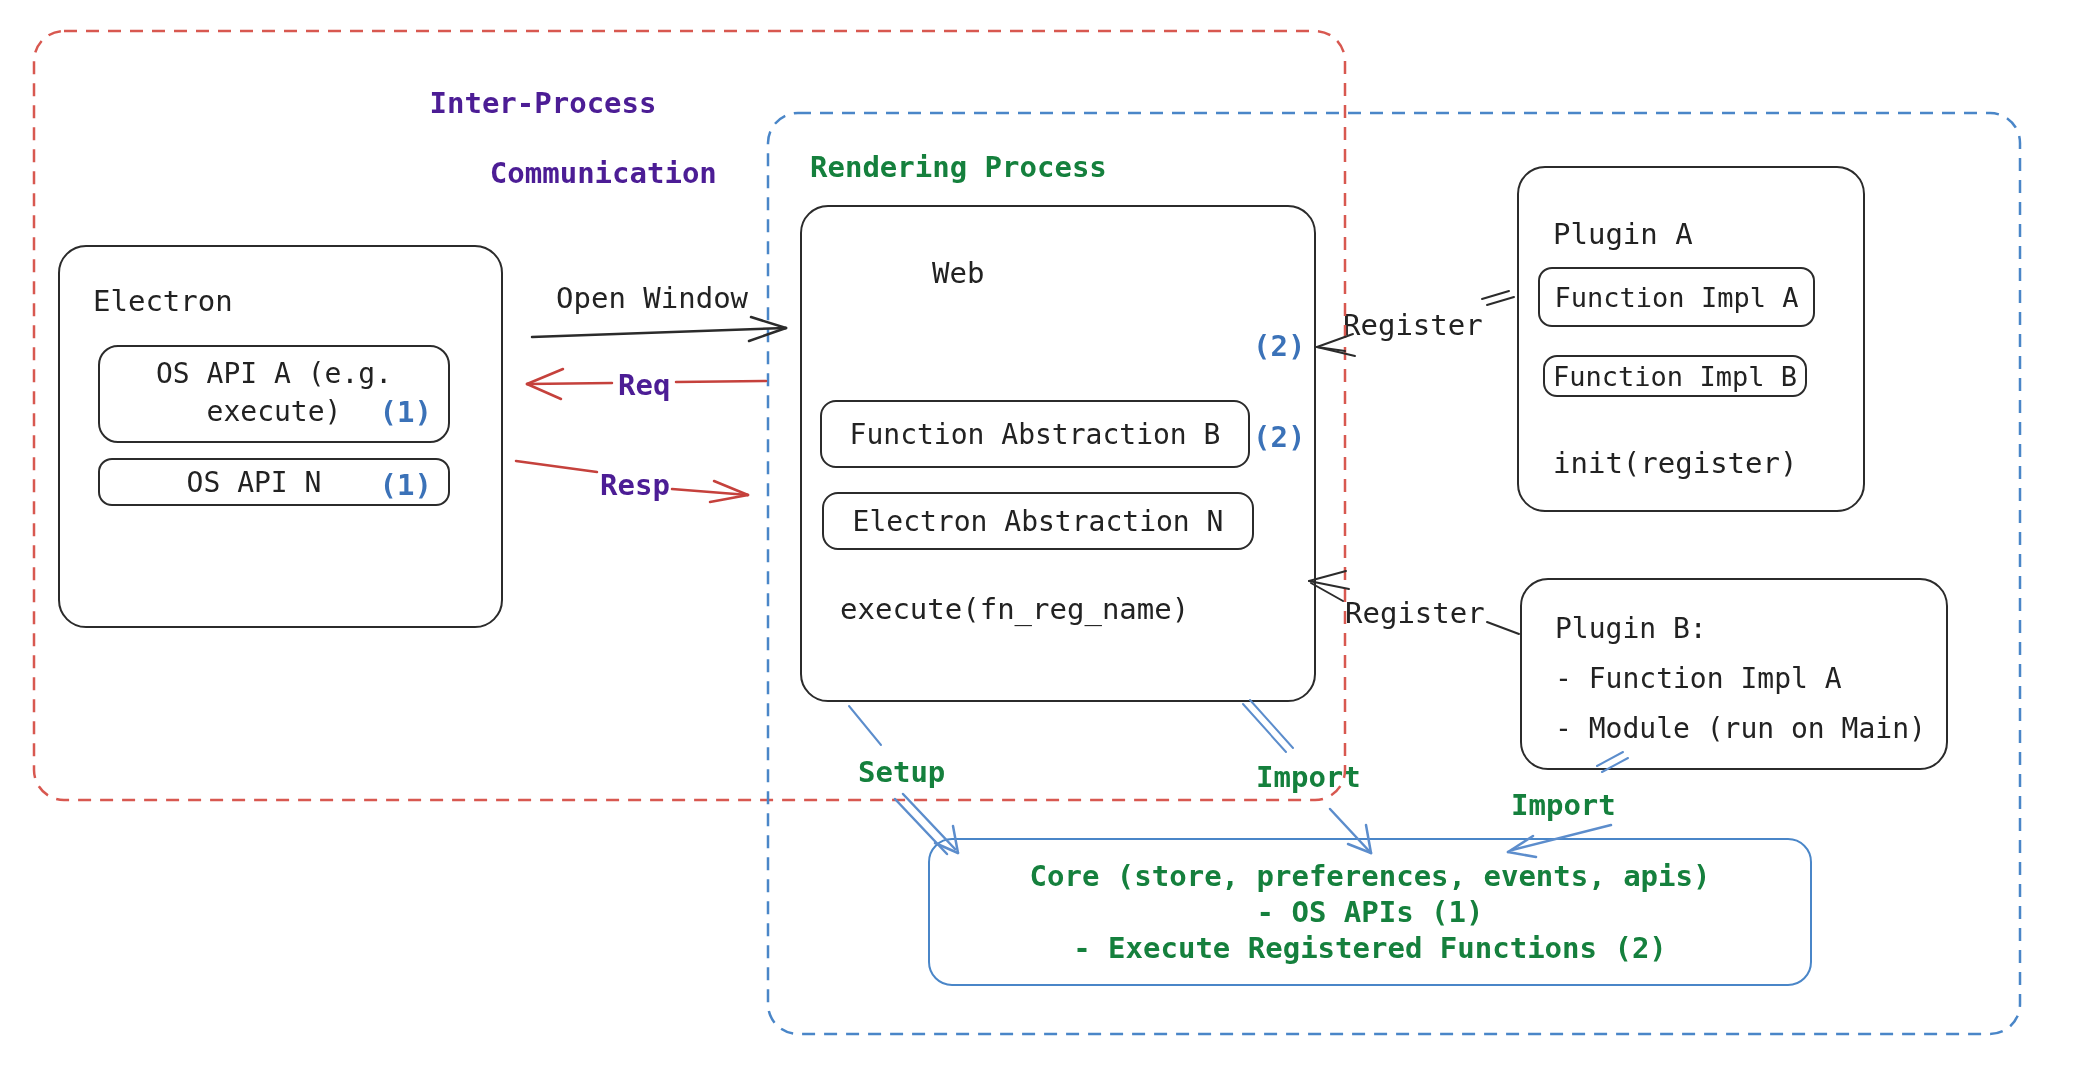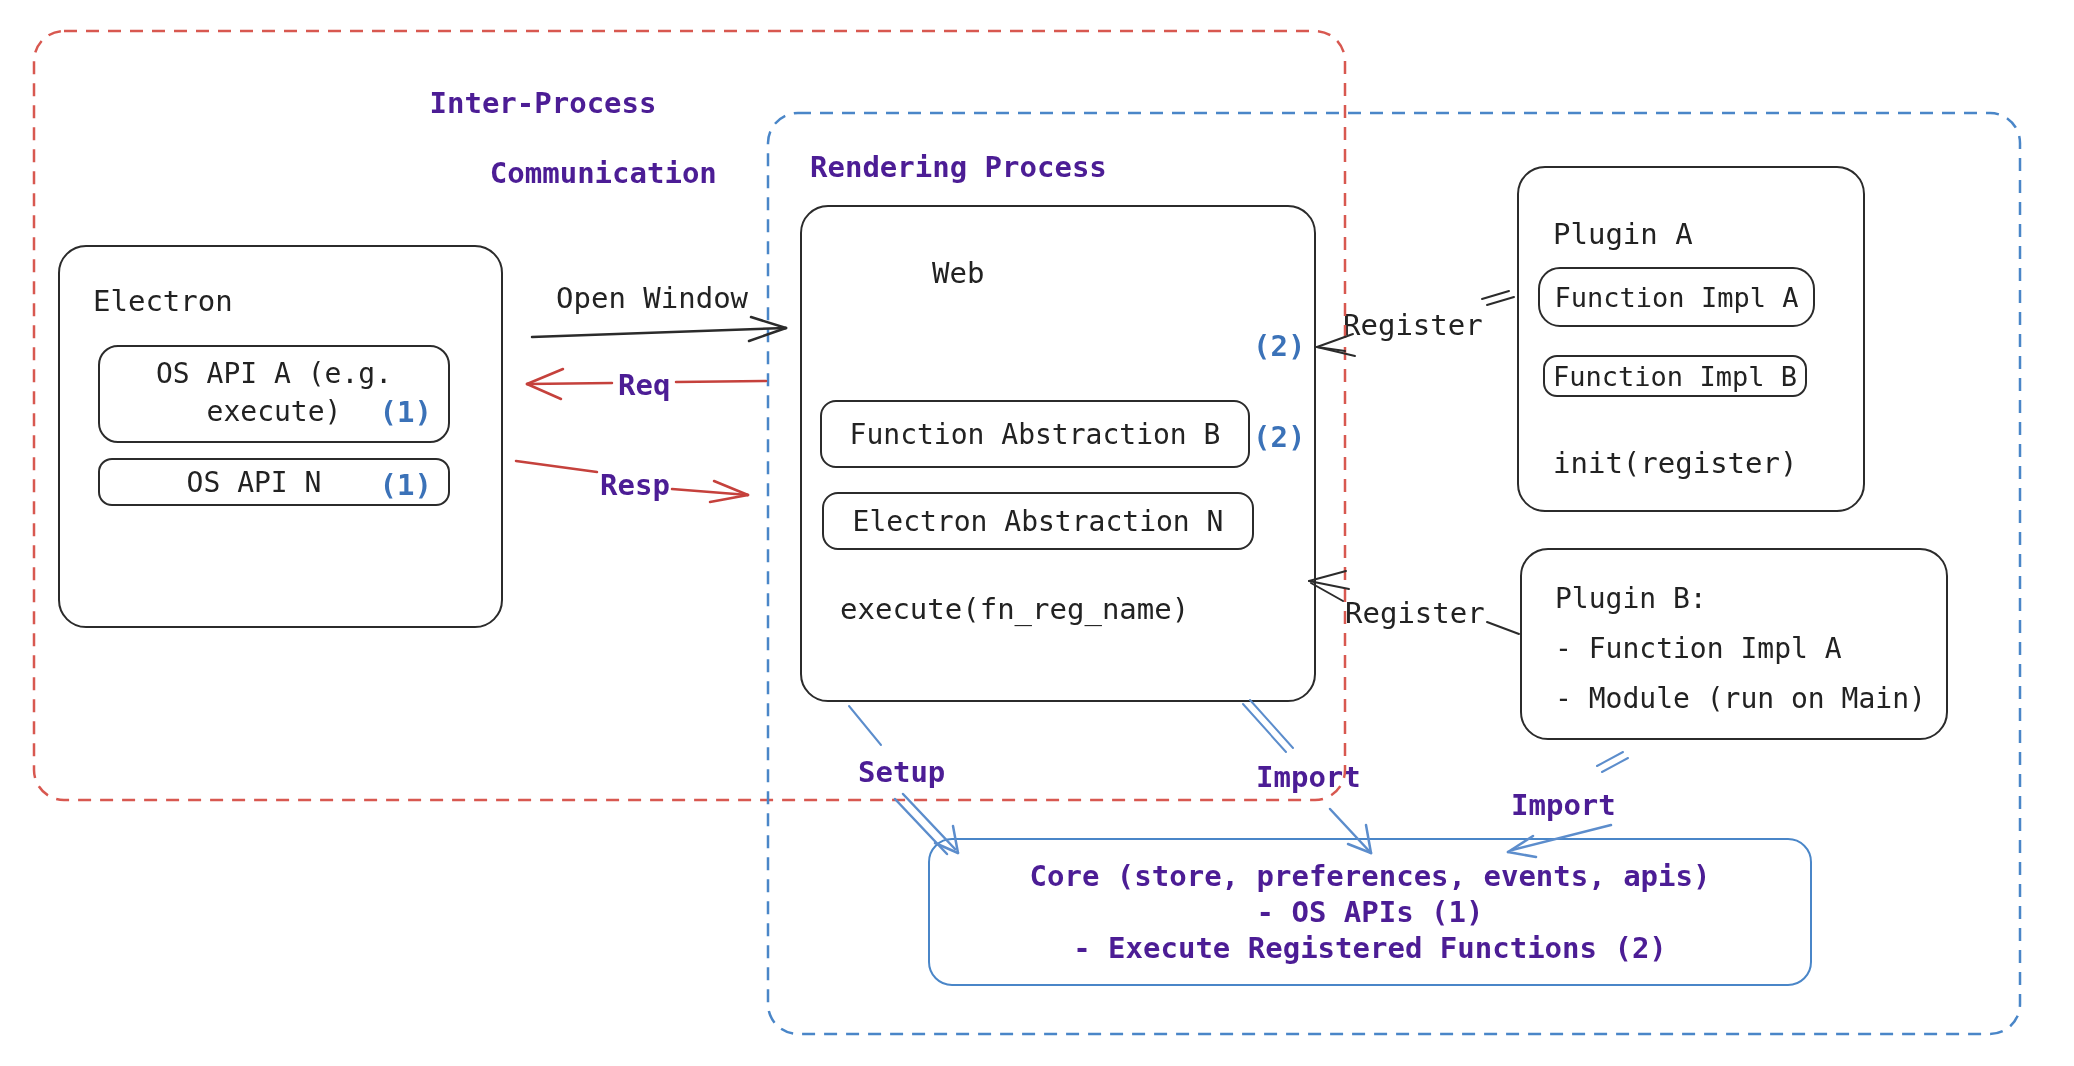--- a/index.html
+++ b/index.html
@@ -11,7 +11,7 @@
   .inlbl{font-size:28px;color:#222222;white-space:pre;}
   .sm{font-size:27px;}
   .red{color:#4c1d95;font-weight:bold;}
-  .blue{color:#4c1d95;font-weight:bold;}
+  .blue{color:#15803d;font-weight:bold;}
   .badge{position:absolute;font-size:29px;font-weight:bold;color:#3b72b8;white-space:pre;}
   .ctr{text-align:center;}
   svg{position:absolute;left:0;top:0;pointer-events:none;}

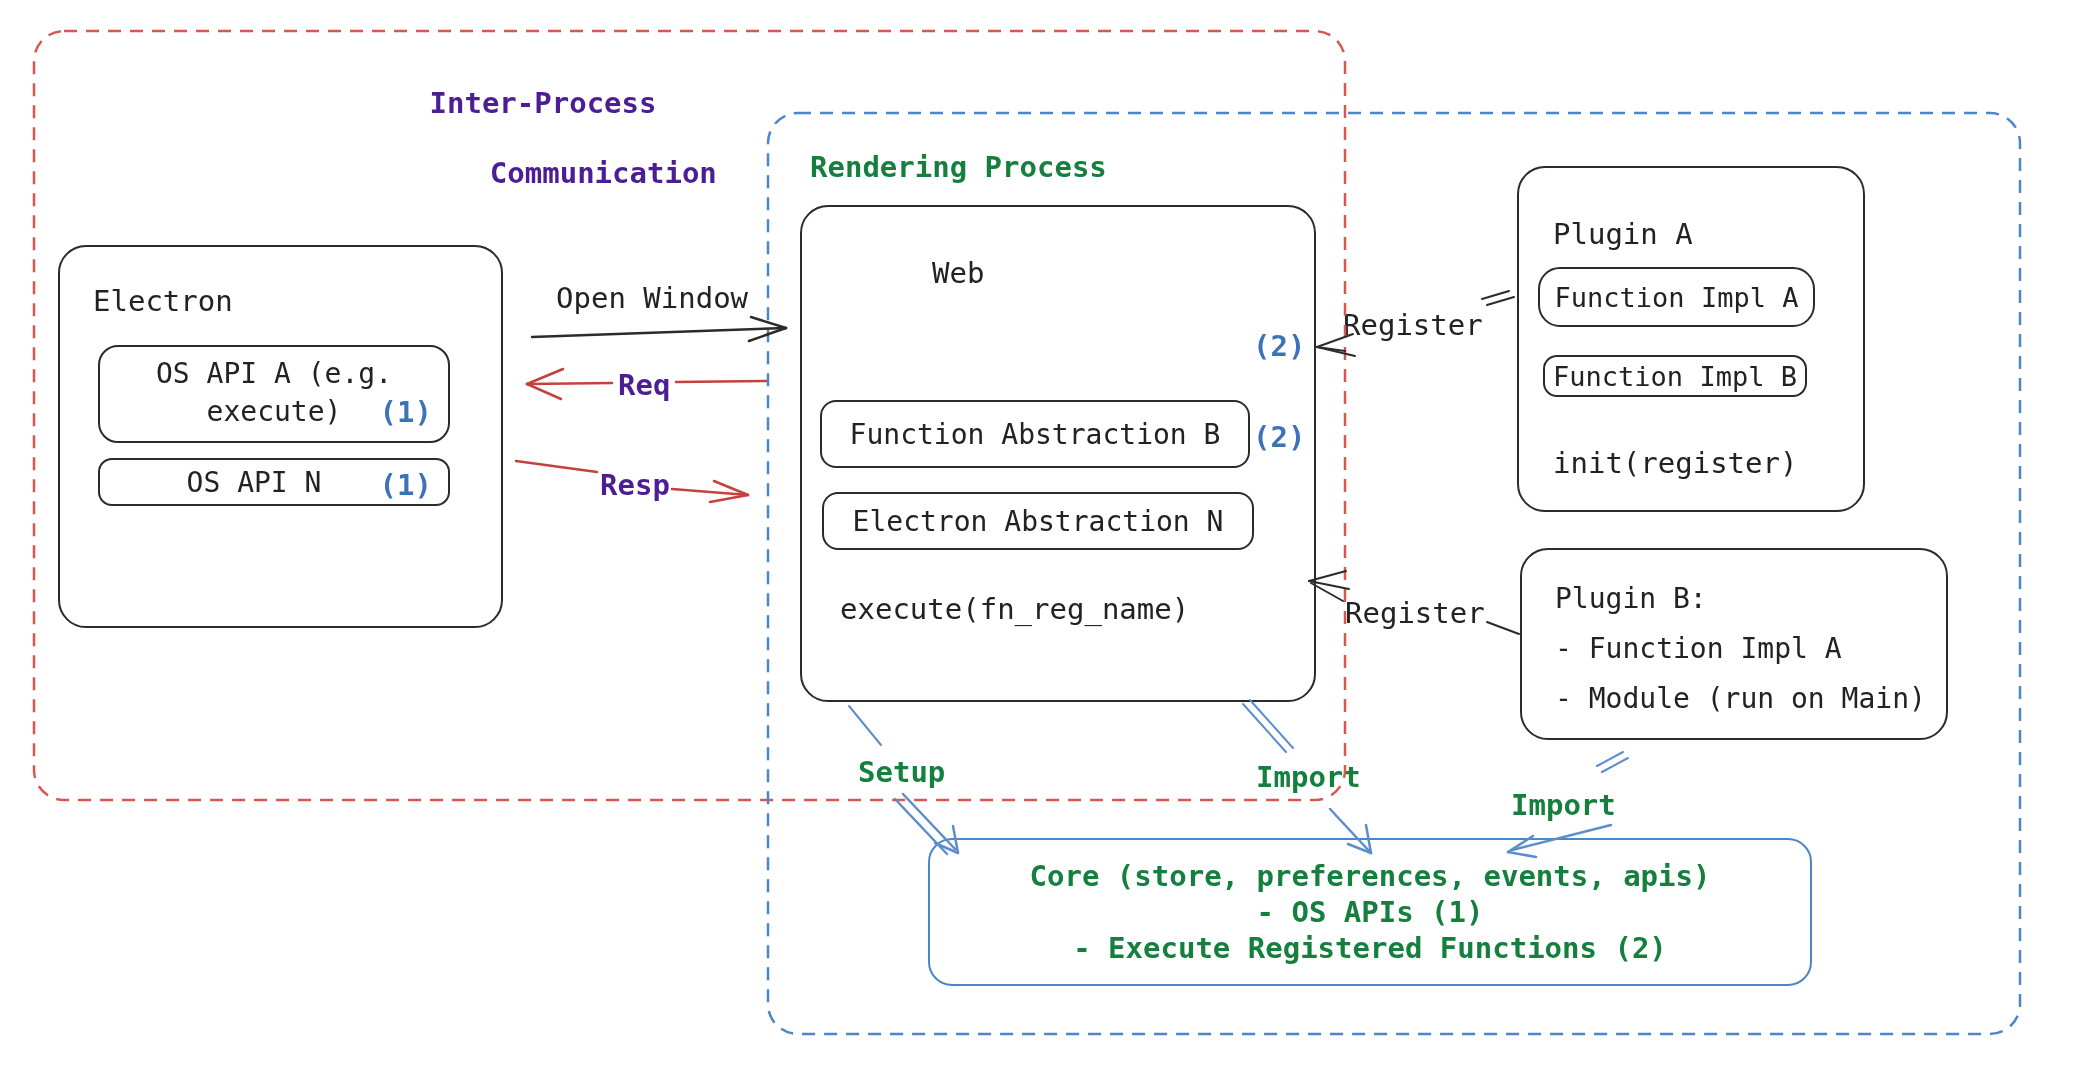--- a/index.html
+++ b/index.html
@@ -59,7 +59,7 @@
   <div class="box" style="left:1517px;top:166px;width:348px;height:346px;border-radius:28px;"></div>
   <div class="lbl" style="left:1553px;top:217px;">Plugin A</div>
 
-  <div class="box flexc" style="left:1538px;top:267px;width:277px;height:60px;border-radius:22px;">
+  <div class="box flexc" style="left:1538px;top:267px;width:277px;height:60px;border-radius:14px;">
     <span class="inlbl sm">Function Impl A</span>
   </div>
   <div class="box flexc" style="left:1543px;top:355px;width:264px;height:42px;border-radius:14px;">

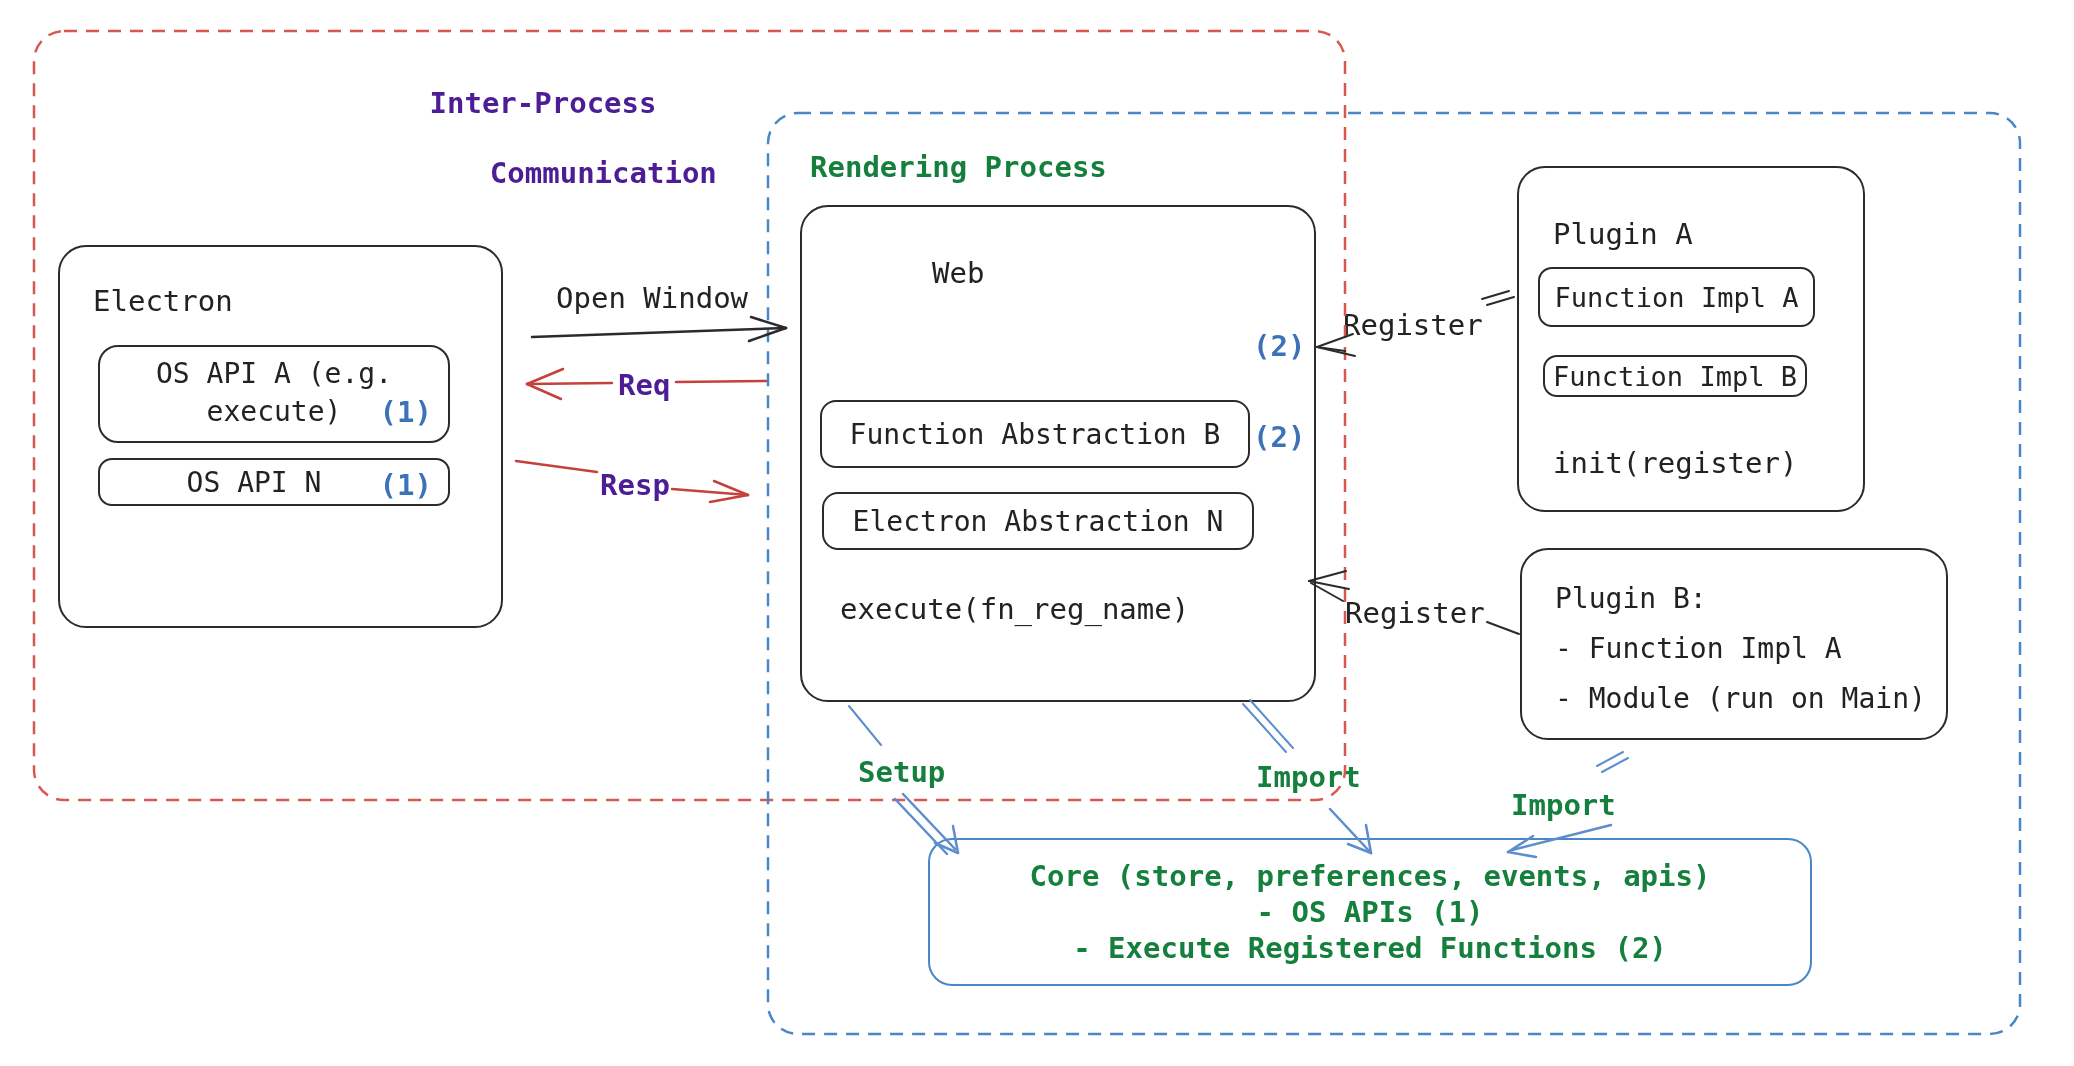--- a/index.html
+++ b/index.html
@@ -67,7 +67,7 @@
   </div>
   <div class="lbl" style="left:1553px;top:446px;">init(register)</div>
 
-  <div class="box" style="left:1520px;top:548px;width:428px;height:192px;border-radius:28px;">
+  <div class="box" style="left:1520px;top:578px;width:428px;height:192px;border-radius:28px;">
     <div style="position:absolute;left:33px;top:24px;">
       <div class="inlbl" style="line-height:50px;">Plugin B:</div>
       <div class="inlbl" style="line-height:50px;">- Function Impl A</div>

